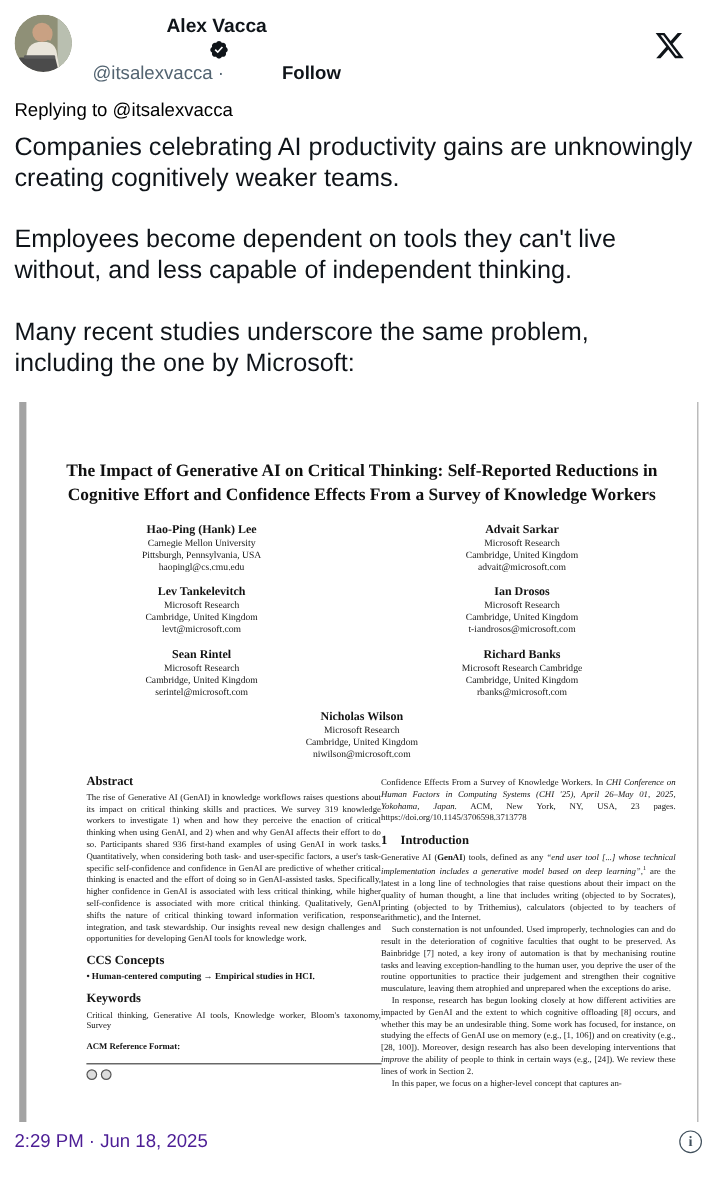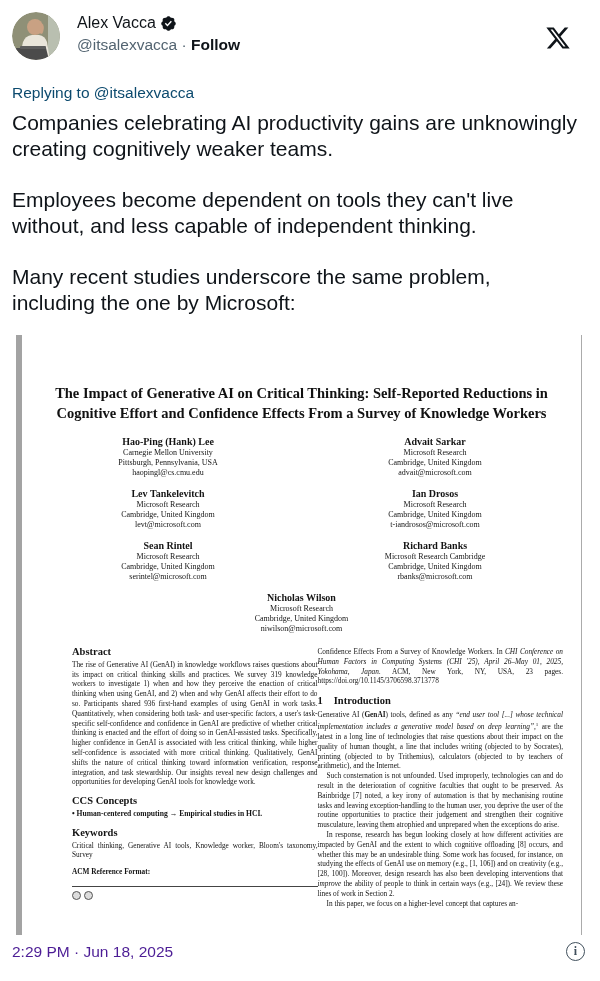--- a/index.html
+++ b/index.html
@@ -14,7 +14,7 @@
   .avatar { width: 48px; height: 48px; border-radius: 50%; overflow: hidden; flex: 0 0 48px; cursor: pointer; }
   .avatar svg { display: block; }
   .user-info { margin-left: 17px; padding-top: 1px; }
-  .name-row { display: flex; align-items: center; font-weight: normal; font-size: 16px; line-height: 20px; }
+  .name-row { display: flex; align-items: center; font-weight: bold; font-size: 16px; line-height: 20px; flex-direction: column; }
   .badge { display: inline-flex; margin-left: 4px; }
   .badge svg { width: 17px; height: 17px; }
   .handle-row { font-size: 15.5px; color: #536471; margin-top: 3px; }

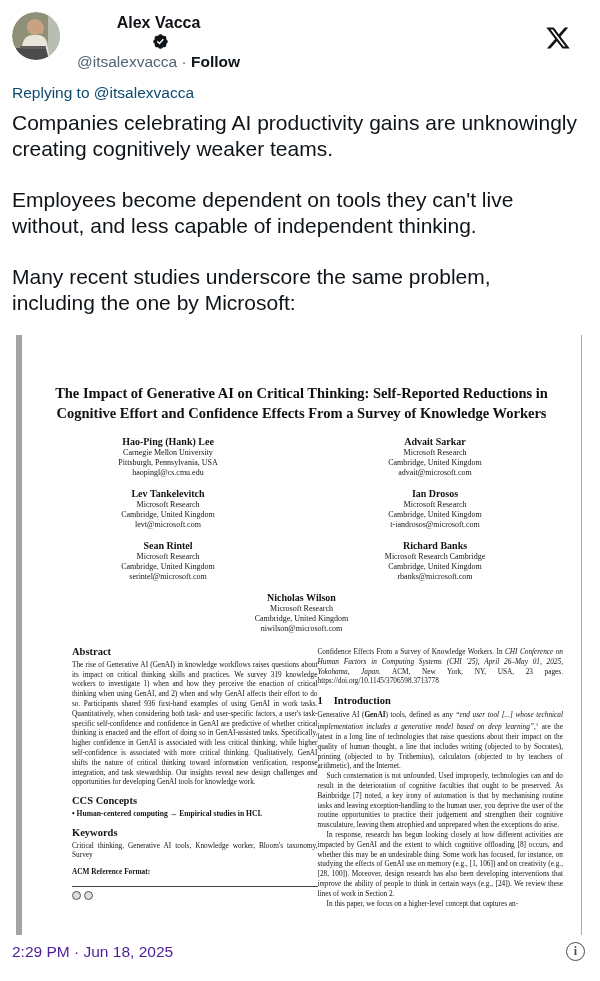--- a/index.html
+++ b/index.html
@@ -18,7 +18,7 @@
   .badge { display: inline-flex; margin-left: 4px; }
   .badge svg { width: 17px; height: 17px; }
   .handle-row { font-size: 15.5px; color: #536471; margin-top: 3px; }
-  .follow { font-weight: bold; color: #0f1419; cursor: pointer; }
+  .follow { font-weight: bold; color: #0f1419; cursor: pointer; margin-left: 44px; }
   .x-logo { position: absolute; top: 13px; right: 17px; width: 26px; height: 26px; cursor: pointer; }
   
   .reply { position: absolute; top: 84px; left: 12px; font-size: 15.5px; color: #0c4a6e; }

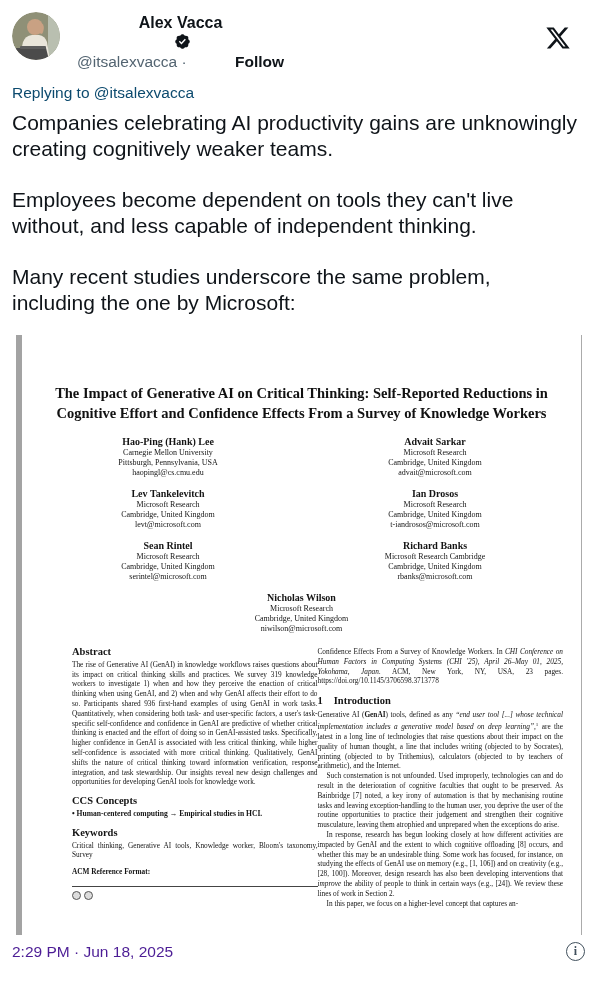--- a/index.html
+++ b/index.html
@@ -21,7 +21,7 @@
   .follow { font-weight: bold; color: #0f1419; cursor: pointer; margin-left: 44px; }
   .x-logo { position: absolute; top: 13px; right: 17px; width: 26px; height: 26px; cursor: pointer; }
   
-  .reply { position: absolute; top: 84px; left: 12px; font-size: 15.5px; color: #0c4a6e; }
+  .reply { position: absolute; top: 84px; left: 12px; font-size: 15.5px; color: #000000; }
   .tweet-text { position: absolute; top: 110px; left: 12px; width: 566px; font-size: 21px; line-height: 26px; color: #0f1419; }
   .tweet-text p { margin: 0 0 25px 0; }
   

